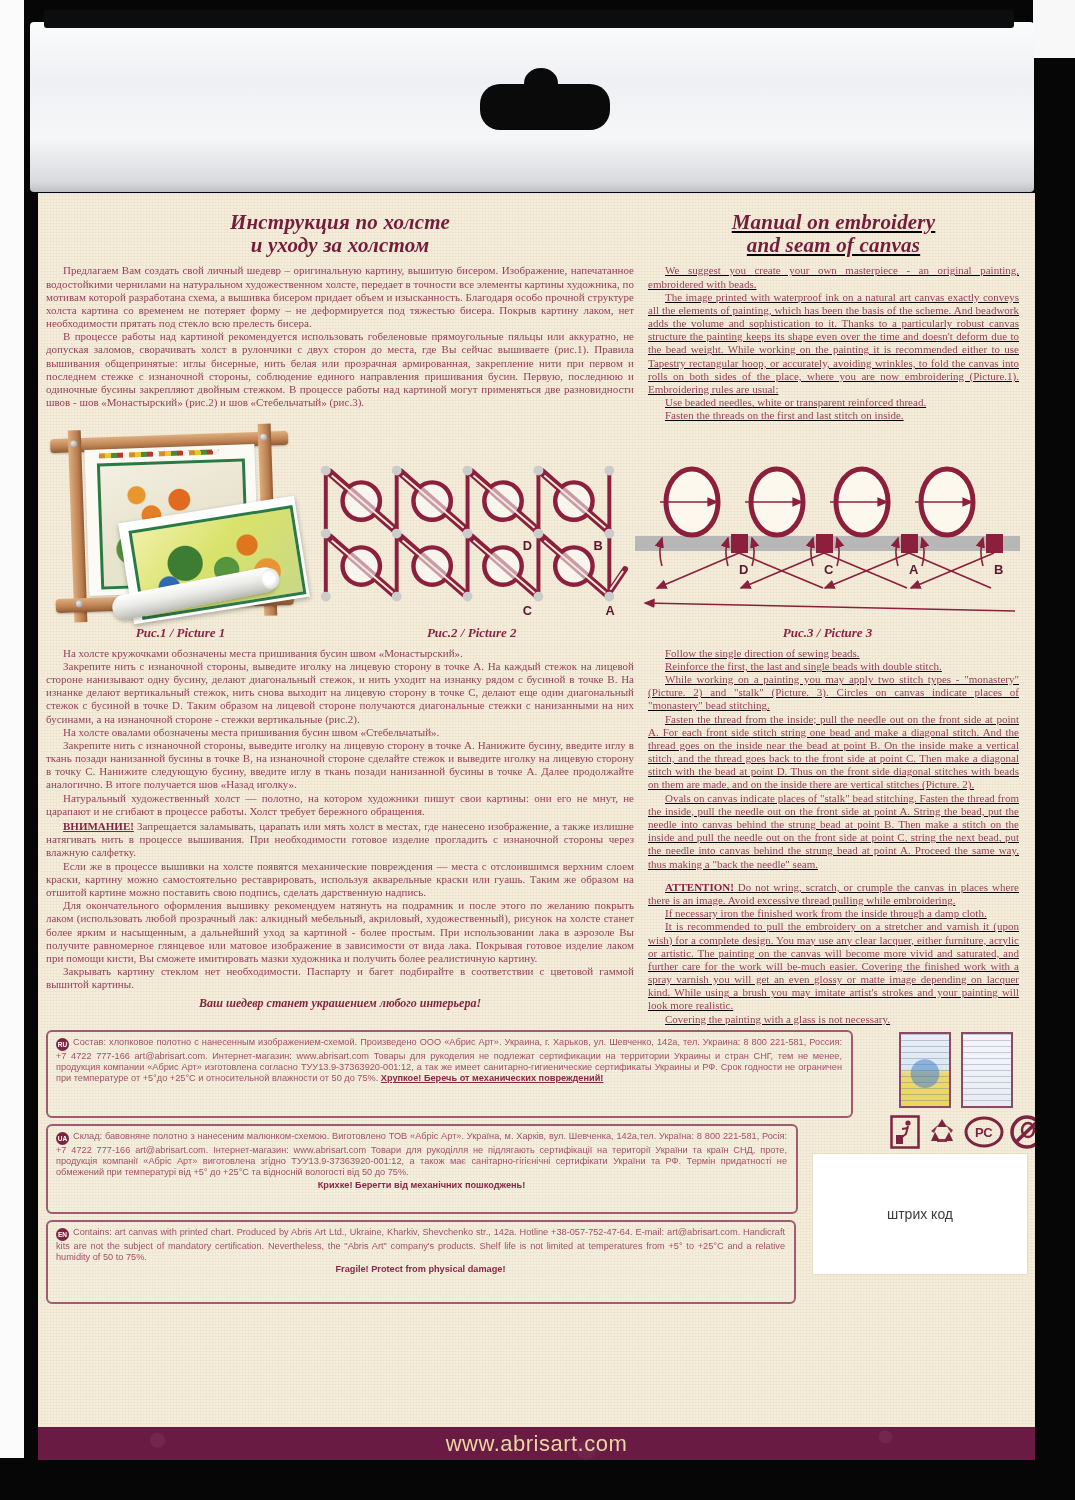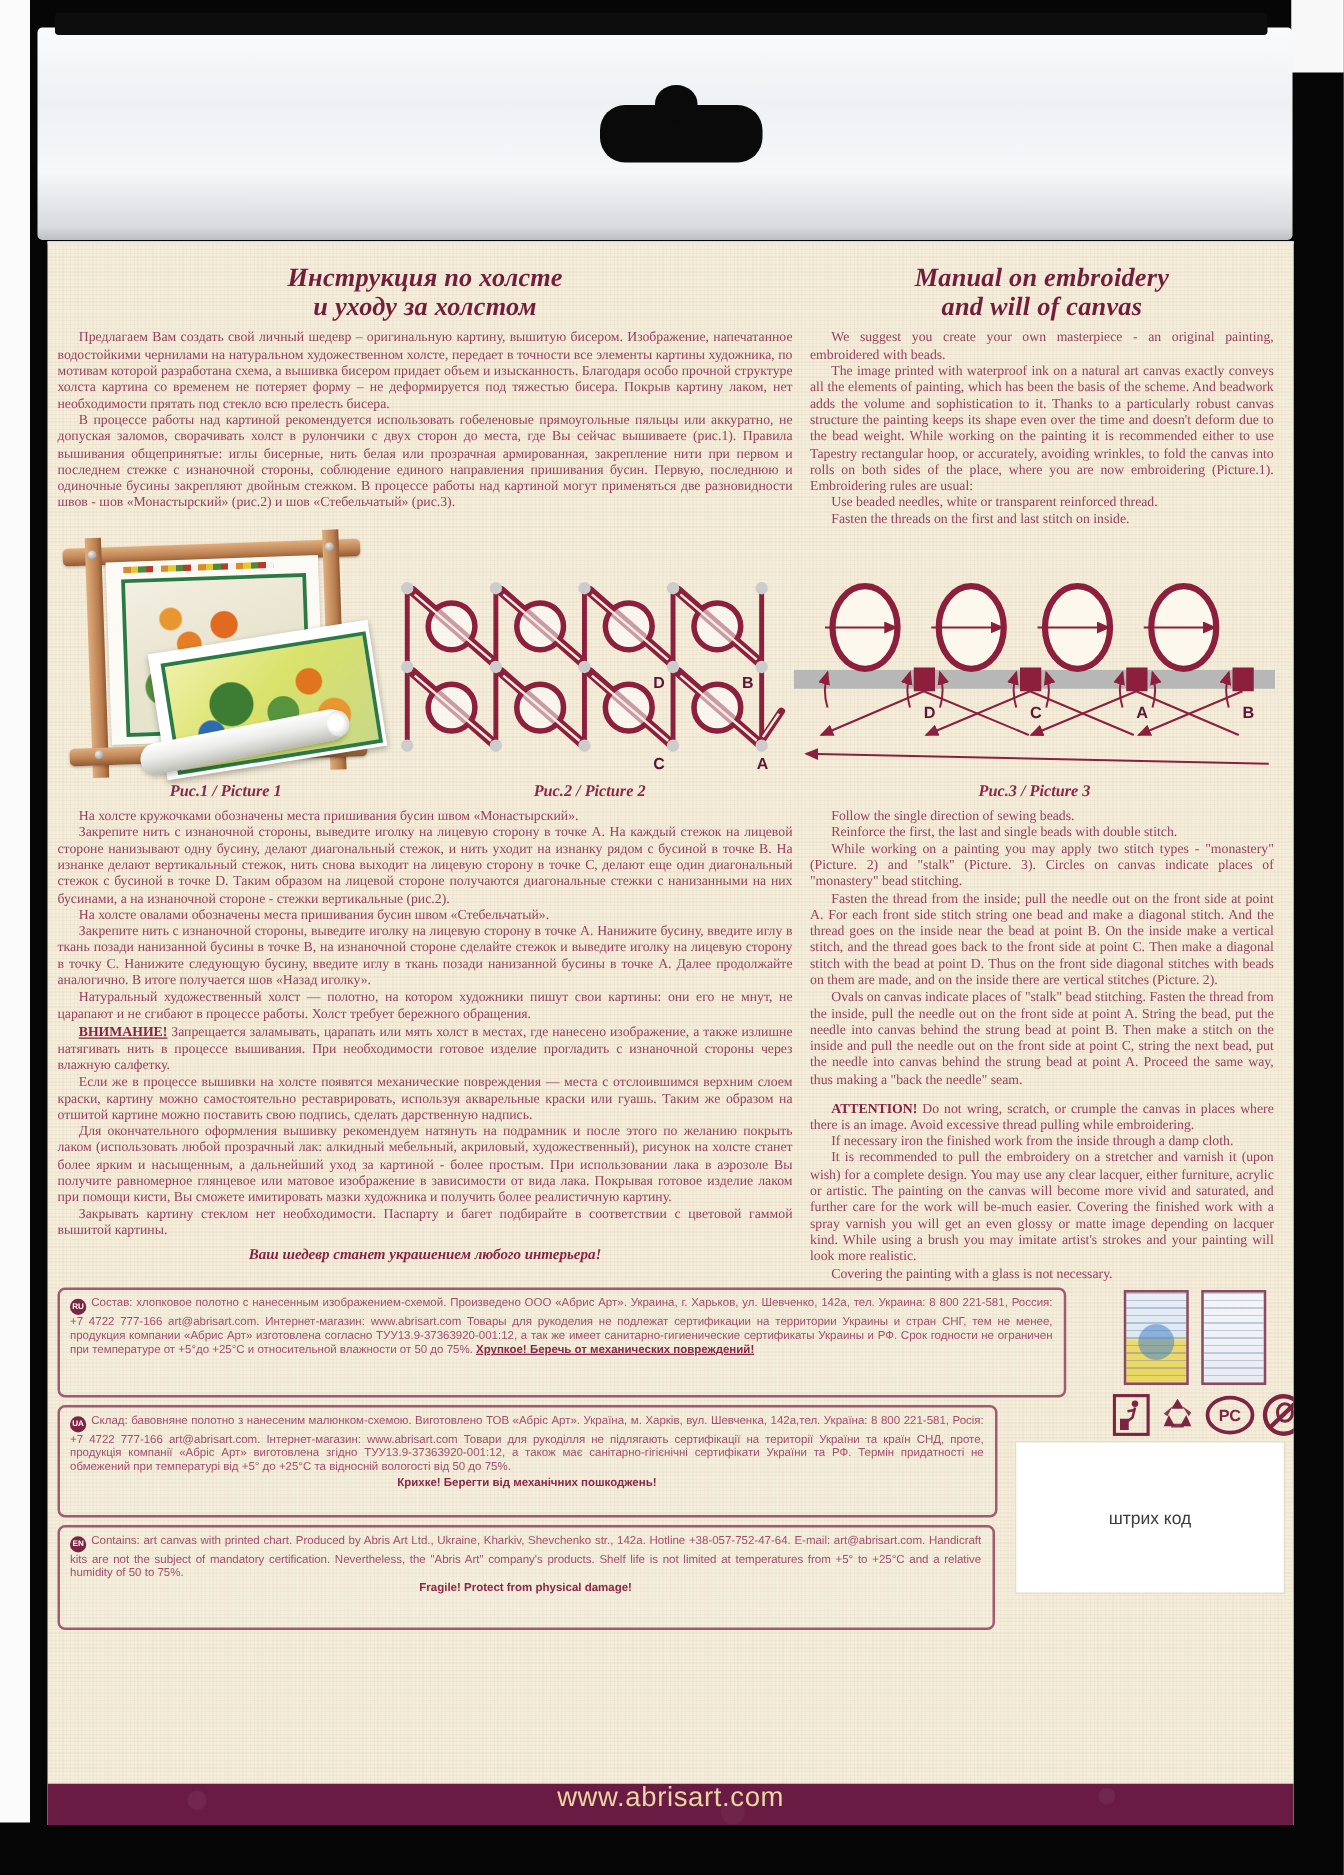--- a/index.html
+++ b/index.html
@@ -35,7 +35,7 @@
   }
   .cols{display:flex;gap:14px;}
   .col-ru{width:588px;}
-  .col-en{width:371px;}
+  .col-en{width:371px;text-decoration:underline;}
   .doc-title{
     margin:2px 0 8px 0;text-align:center;color:#741d3b;
     font:italic bold 21px/1.08 "Liberation Serif", serif;letter-spacing:0.2px;

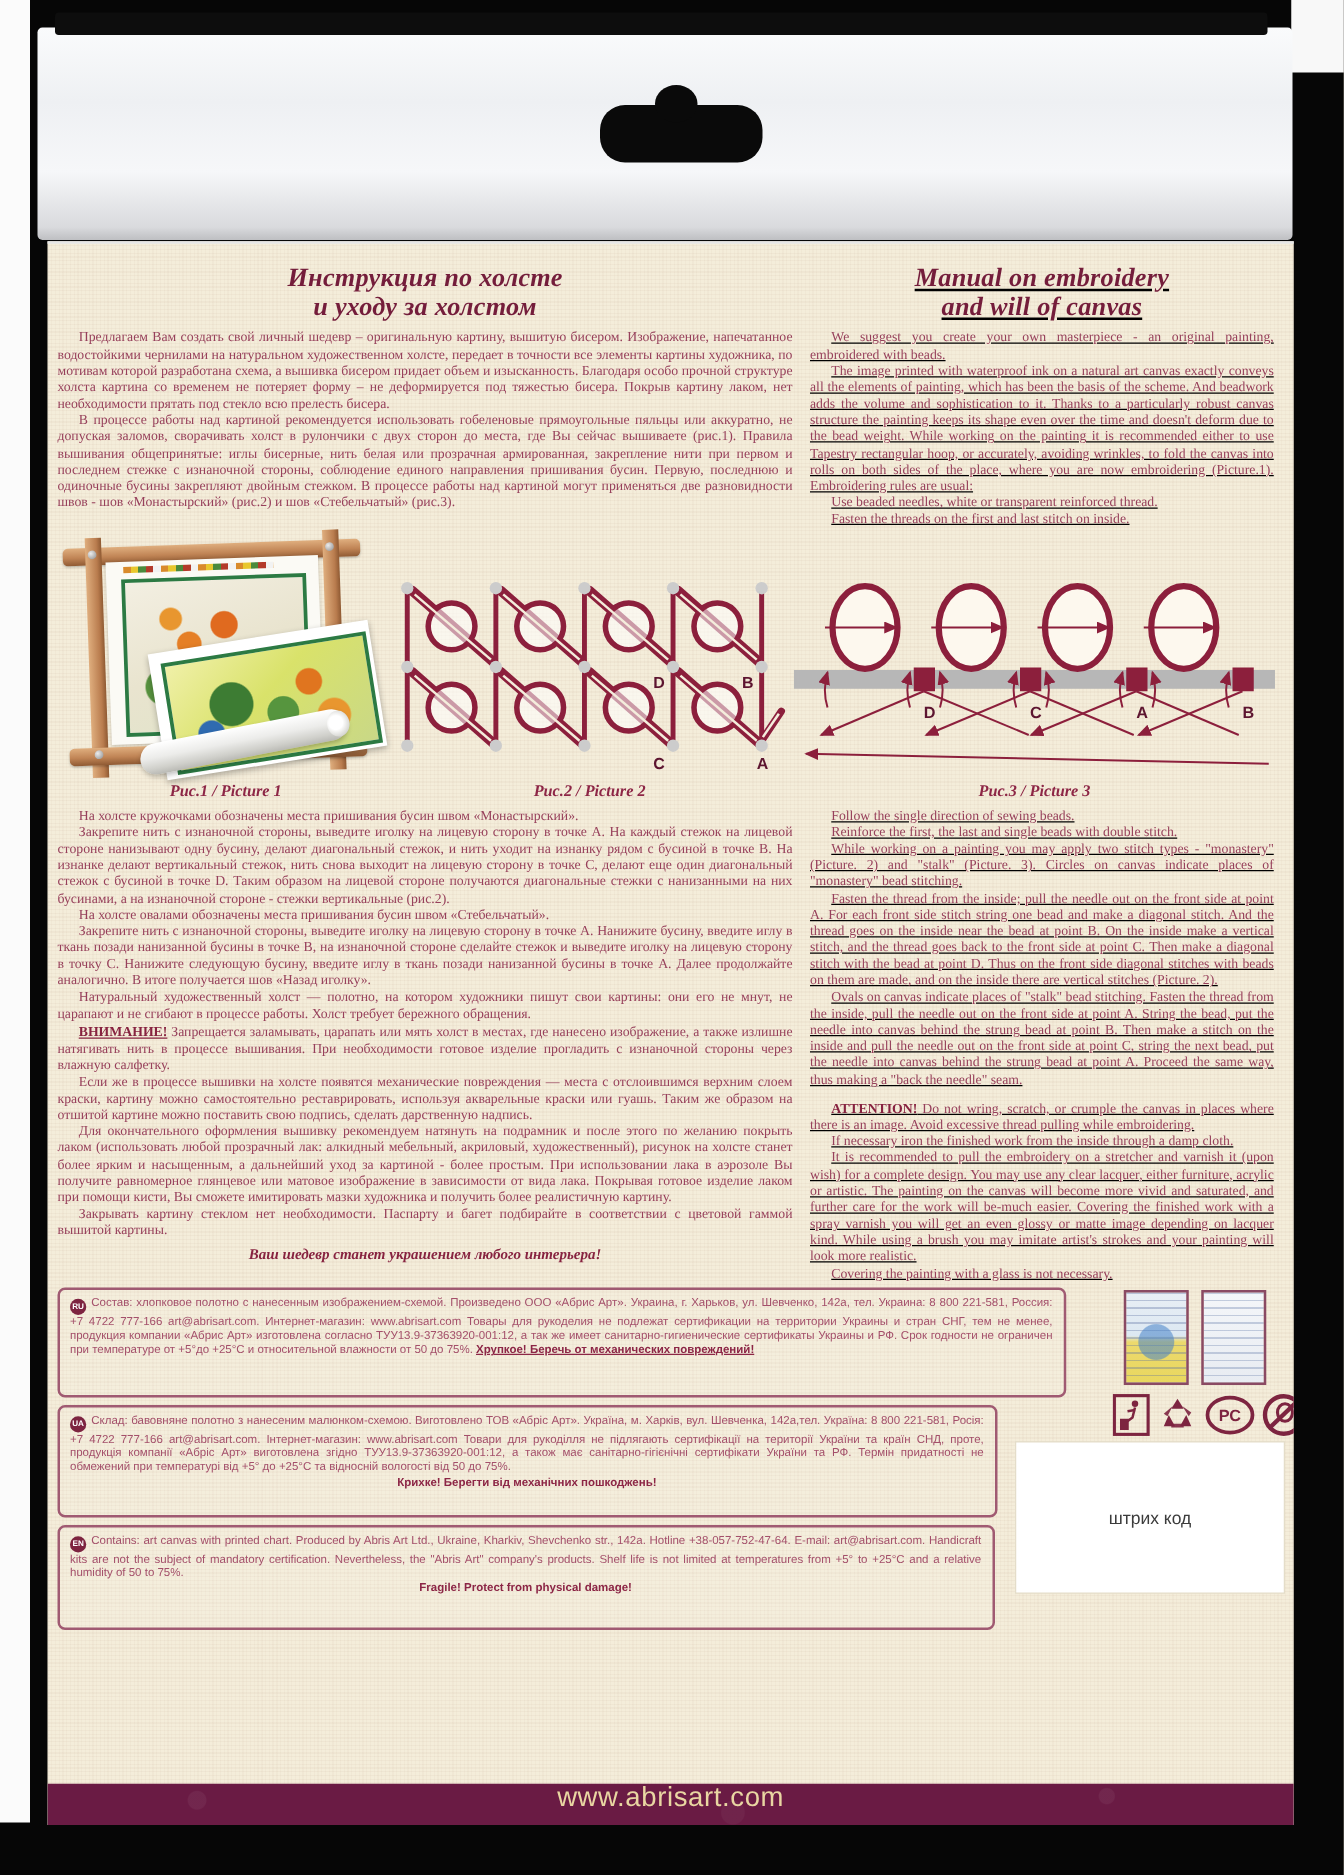--- a/index.html
+++ b/index.html
@@ -184,7 +184,7 @@
       <div class="col-en">
         <h1 class="doc-title">
           <span>Manual on embroidery</span><br>
-          <span>and will of canvas</span>
+          <span>and seam of canvas</span>
         </h1>
         <p class="p">We suggest you create your own masterpiece - an original painting, embroidered with beads.</p>
         <p class="p">The image printed with waterproof ink on a natural art canvas exactly conveys all the elements of painting, which has been the basis of the scheme. And beadwork adds the volume and sophistication to it. Thanks to a particularly robust canvas structure the painting keeps its shape even over the time and doesn't deform due to the bead weight. While working on the painting it is recommended either to use Tapestry rectangular hoop, or accurately, avoiding wrinkles, to fold the canvas into rolls on both sides of the place, where you are now embroidering (Picture.1). Embroidering rules are usual:</p>

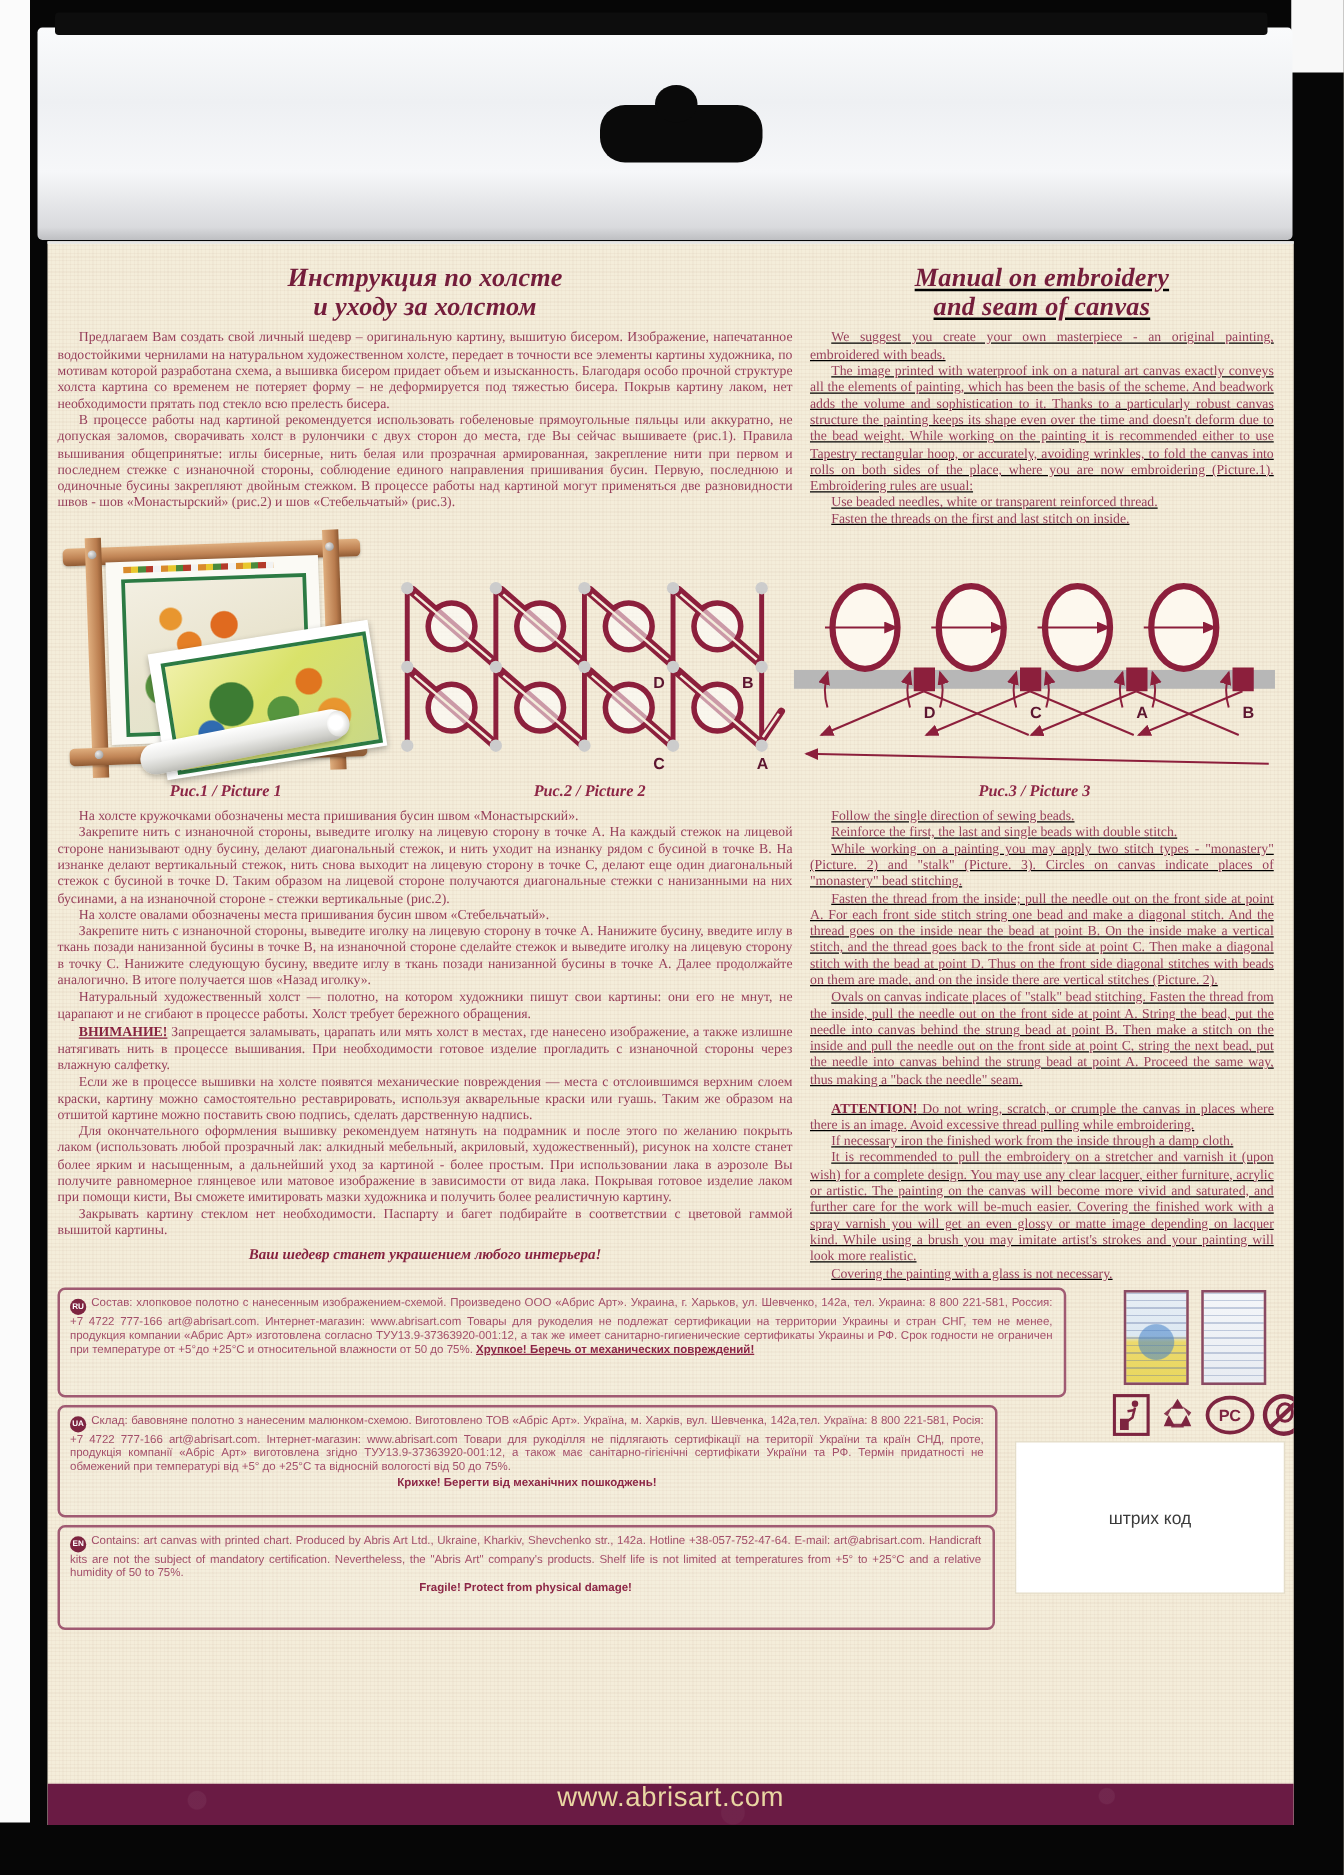--- a/index.html
+++ b/index.html
@@ -154,7 +154,7 @@
     background-image:radial-gradient(circle at 12% 40%, rgba(255,255,255,0.05) 0 7px, transparent 8px),
                      radial-gradient(circle at 55% 70%, rgba(255,255,255,0.04) 0 9px, transparent 10px),
                      radial-gradient(circle at 85% 30%, rgba(255,255,255,0.05) 0 6px, transparent 7px);
-    display:flex;align-items:flex-start;justify-content:center;
+    display:flex;align-items:center;justify-content:center;
   }
   .footer span{font:22px/1 "Liberation Sans", sans-serif;color:#e9d6a2;letter-spacing:0.5px;}
 </style>

